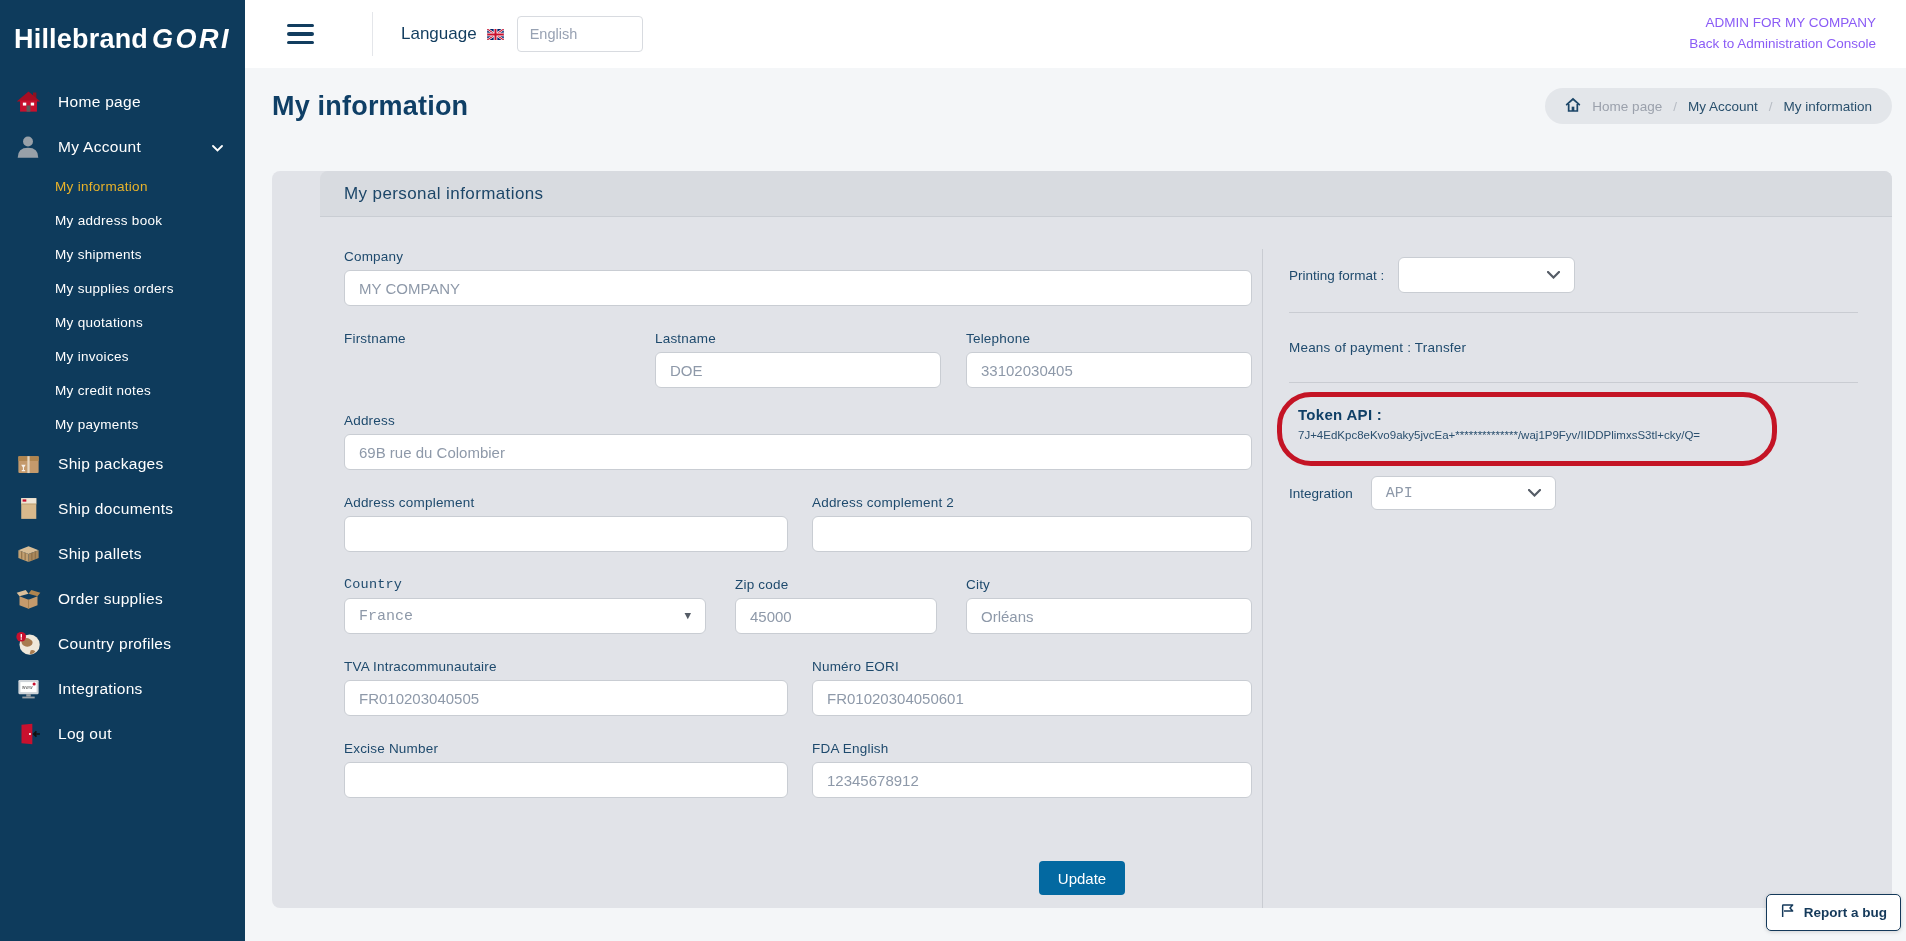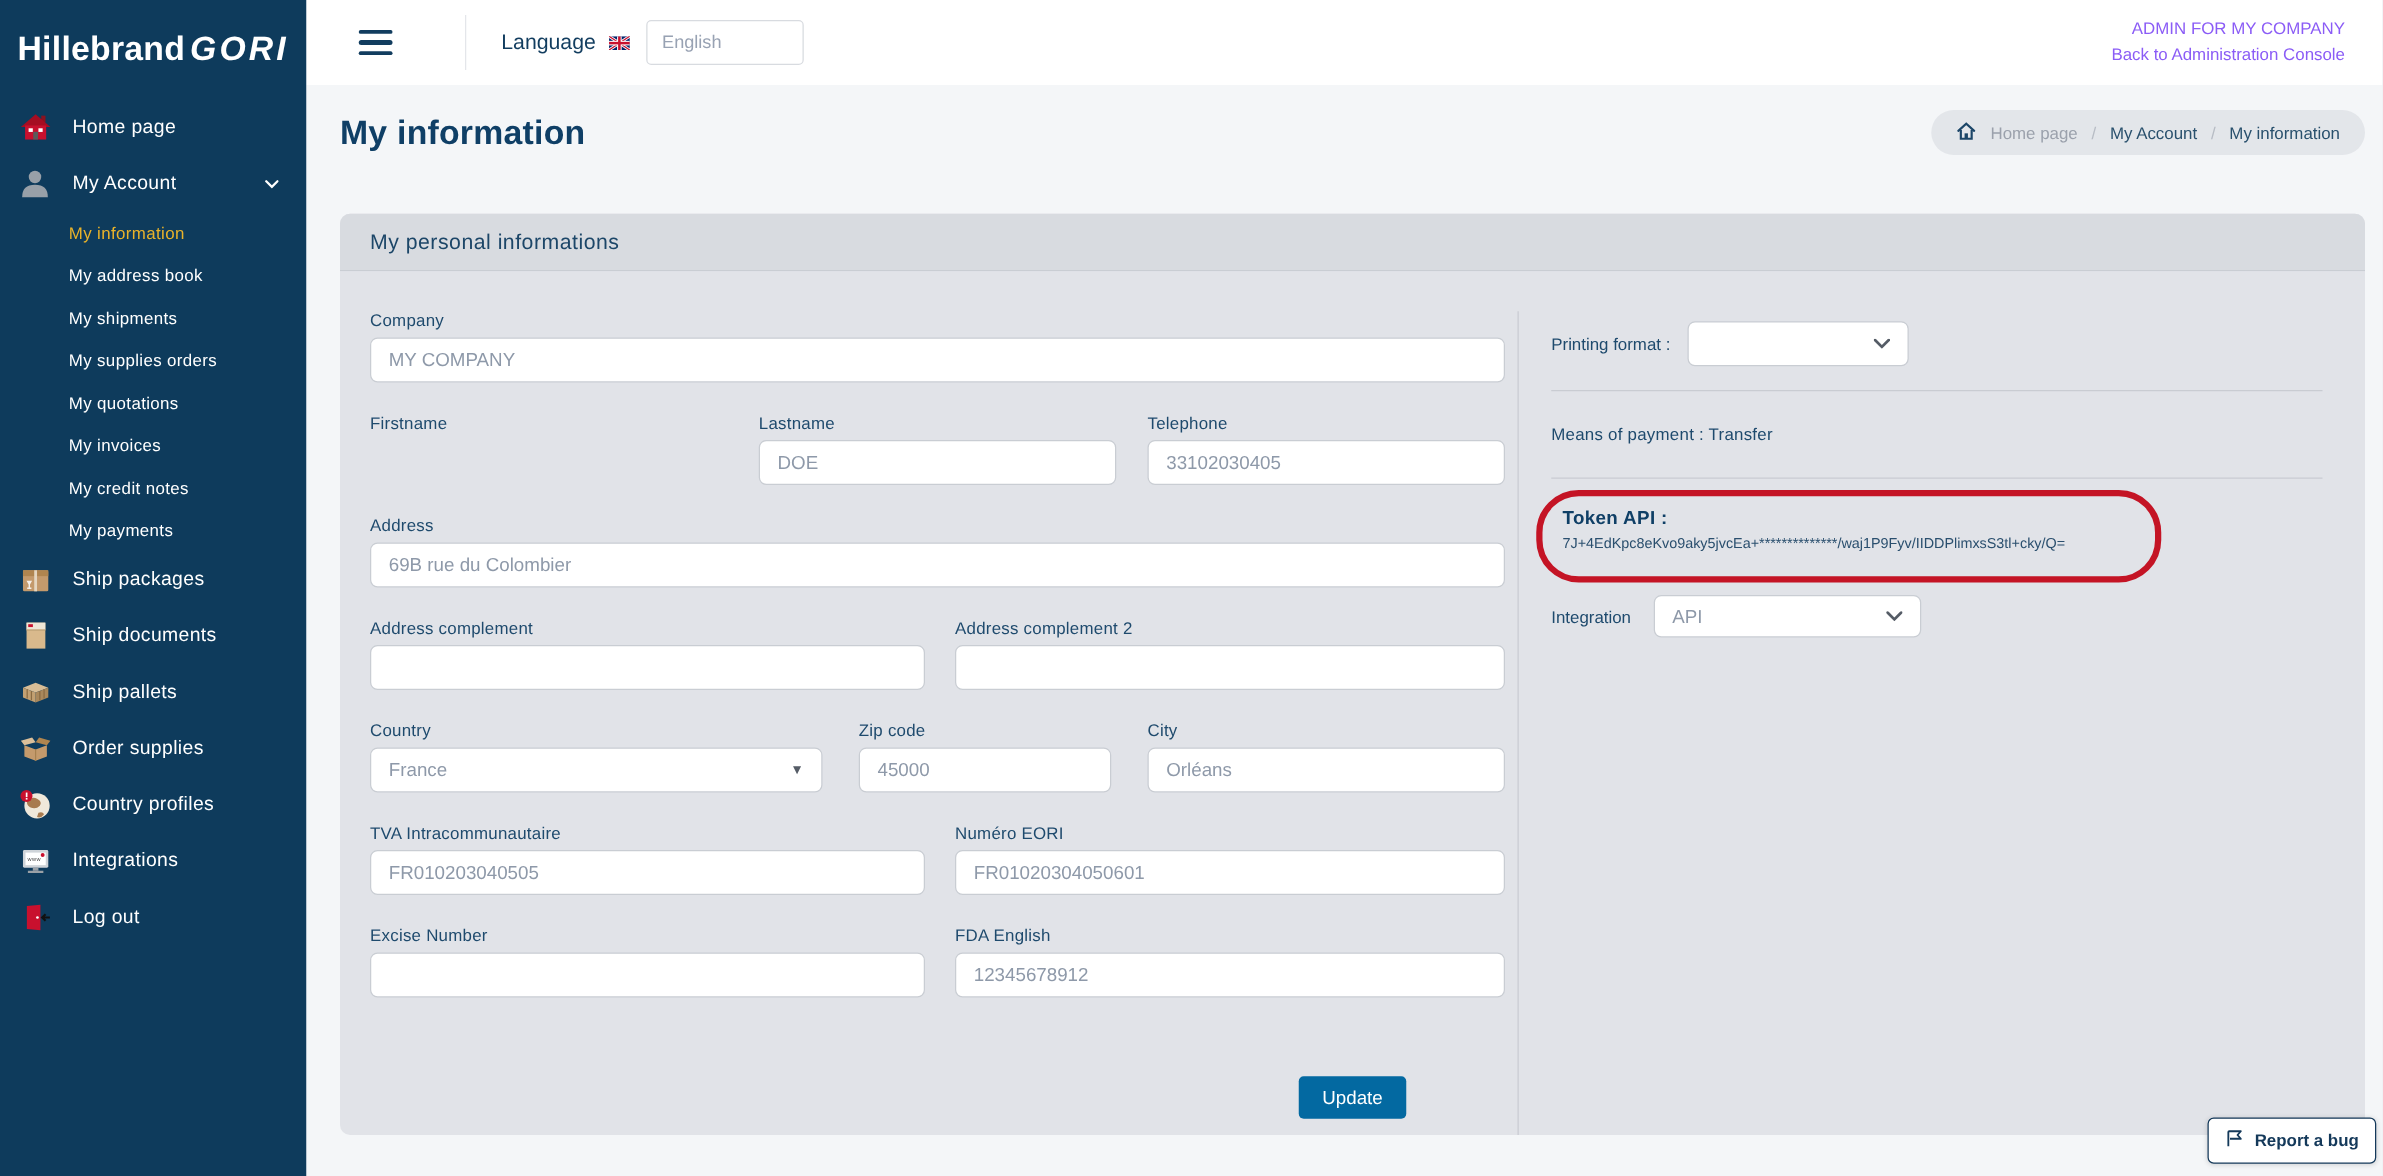--- a/index.html
+++ b/index.html
@@ -37,7 +37,7 @@
   .crumb-sep { color:#b7bcc4; }
 
   
-  .card { margin:47px 14px 0 27px; height:737px; background:#e1e3e8; border-radius:8px; position:relative; }
+  .card { margin:47px 14px 0 27px; height:737px; background:#e1e3e8; border-radius:8px; position:relative;padding-left:48px; }
   .card-header { height:46px; background:#d8dbe0; border-bottom:1px solid #c9cdd3; border-radius:8px 8px 0 0; display:flex; align-items:center; padding-left:24px; color:#1c4668; font-size:17px; letter-spacing:.4px; }
   .card-body { display:flex; height:691px; padding-top:32px; }
   .col-left { width:942px; flex:0 0 942px; padding:0 10px 0 24px; }

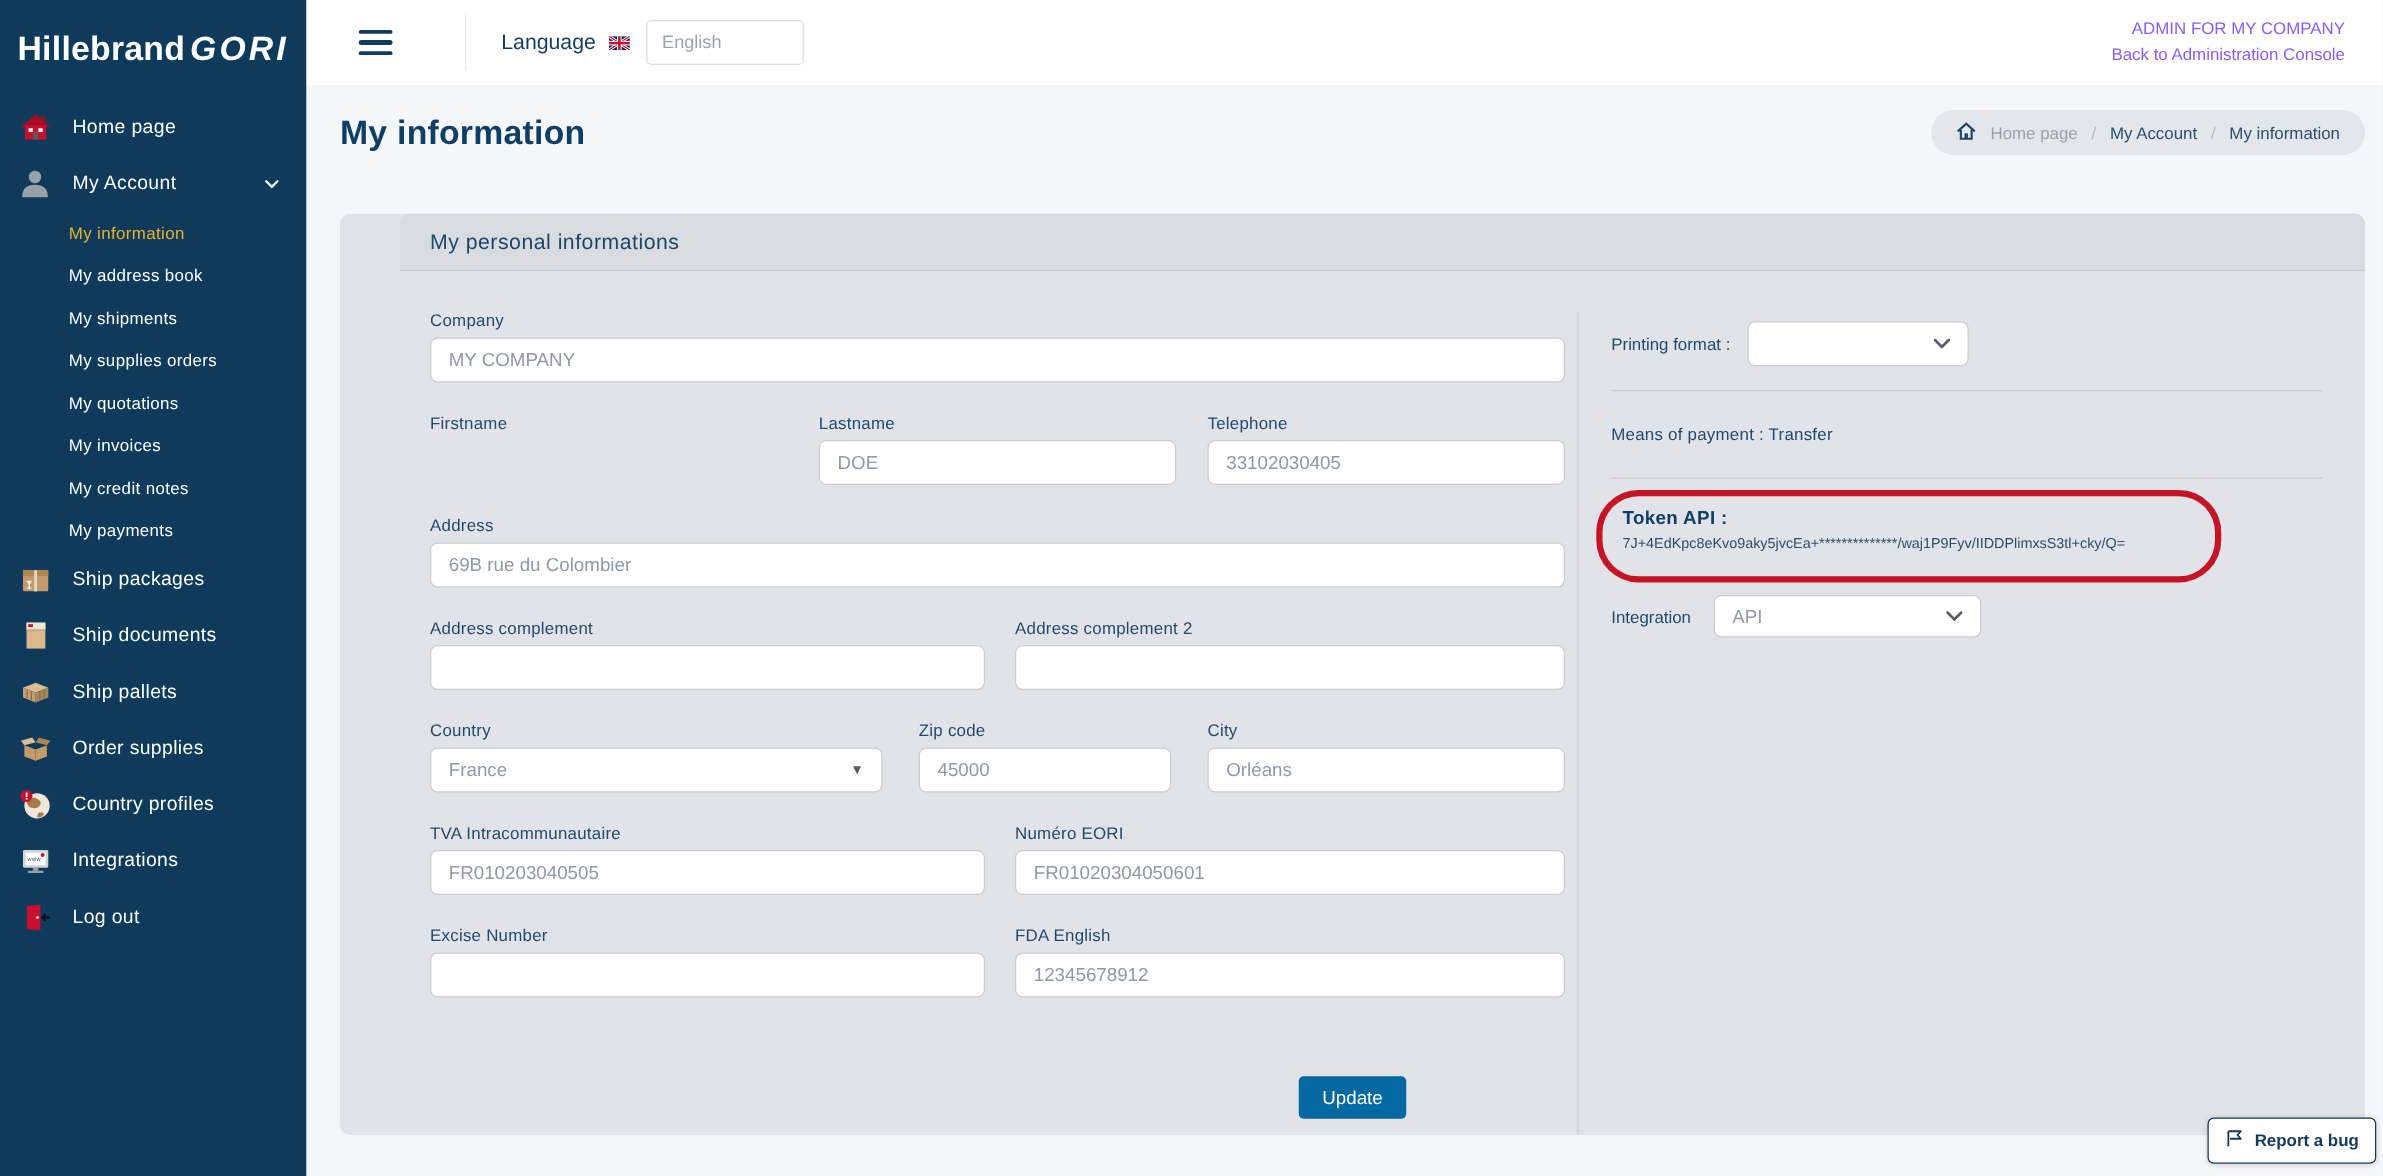--- a/index.html
+++ b/index.html
@@ -71,7 +71,7 @@
 
   .int-row { display:flex; align-items:center; margin-top:10px; }
   .int-label { font-size:13.5px; color:#1e4a6d; }
-  .int-select { width:214px; height:34px; margin-left:18px; }
+  .int-select { width:185px; height:34px; margin-left:18px;font-family:Liberation Mono, monospace; }
 
   .update-btn { position:absolute; bottom:13px; left:50%; transform:translateX(-50%); width:86px; height:34px; background:#0369a1; color:#fff; border:none; border-radius:4px; font-size:15px; font-family:inherit; cursor:pointer; }
 

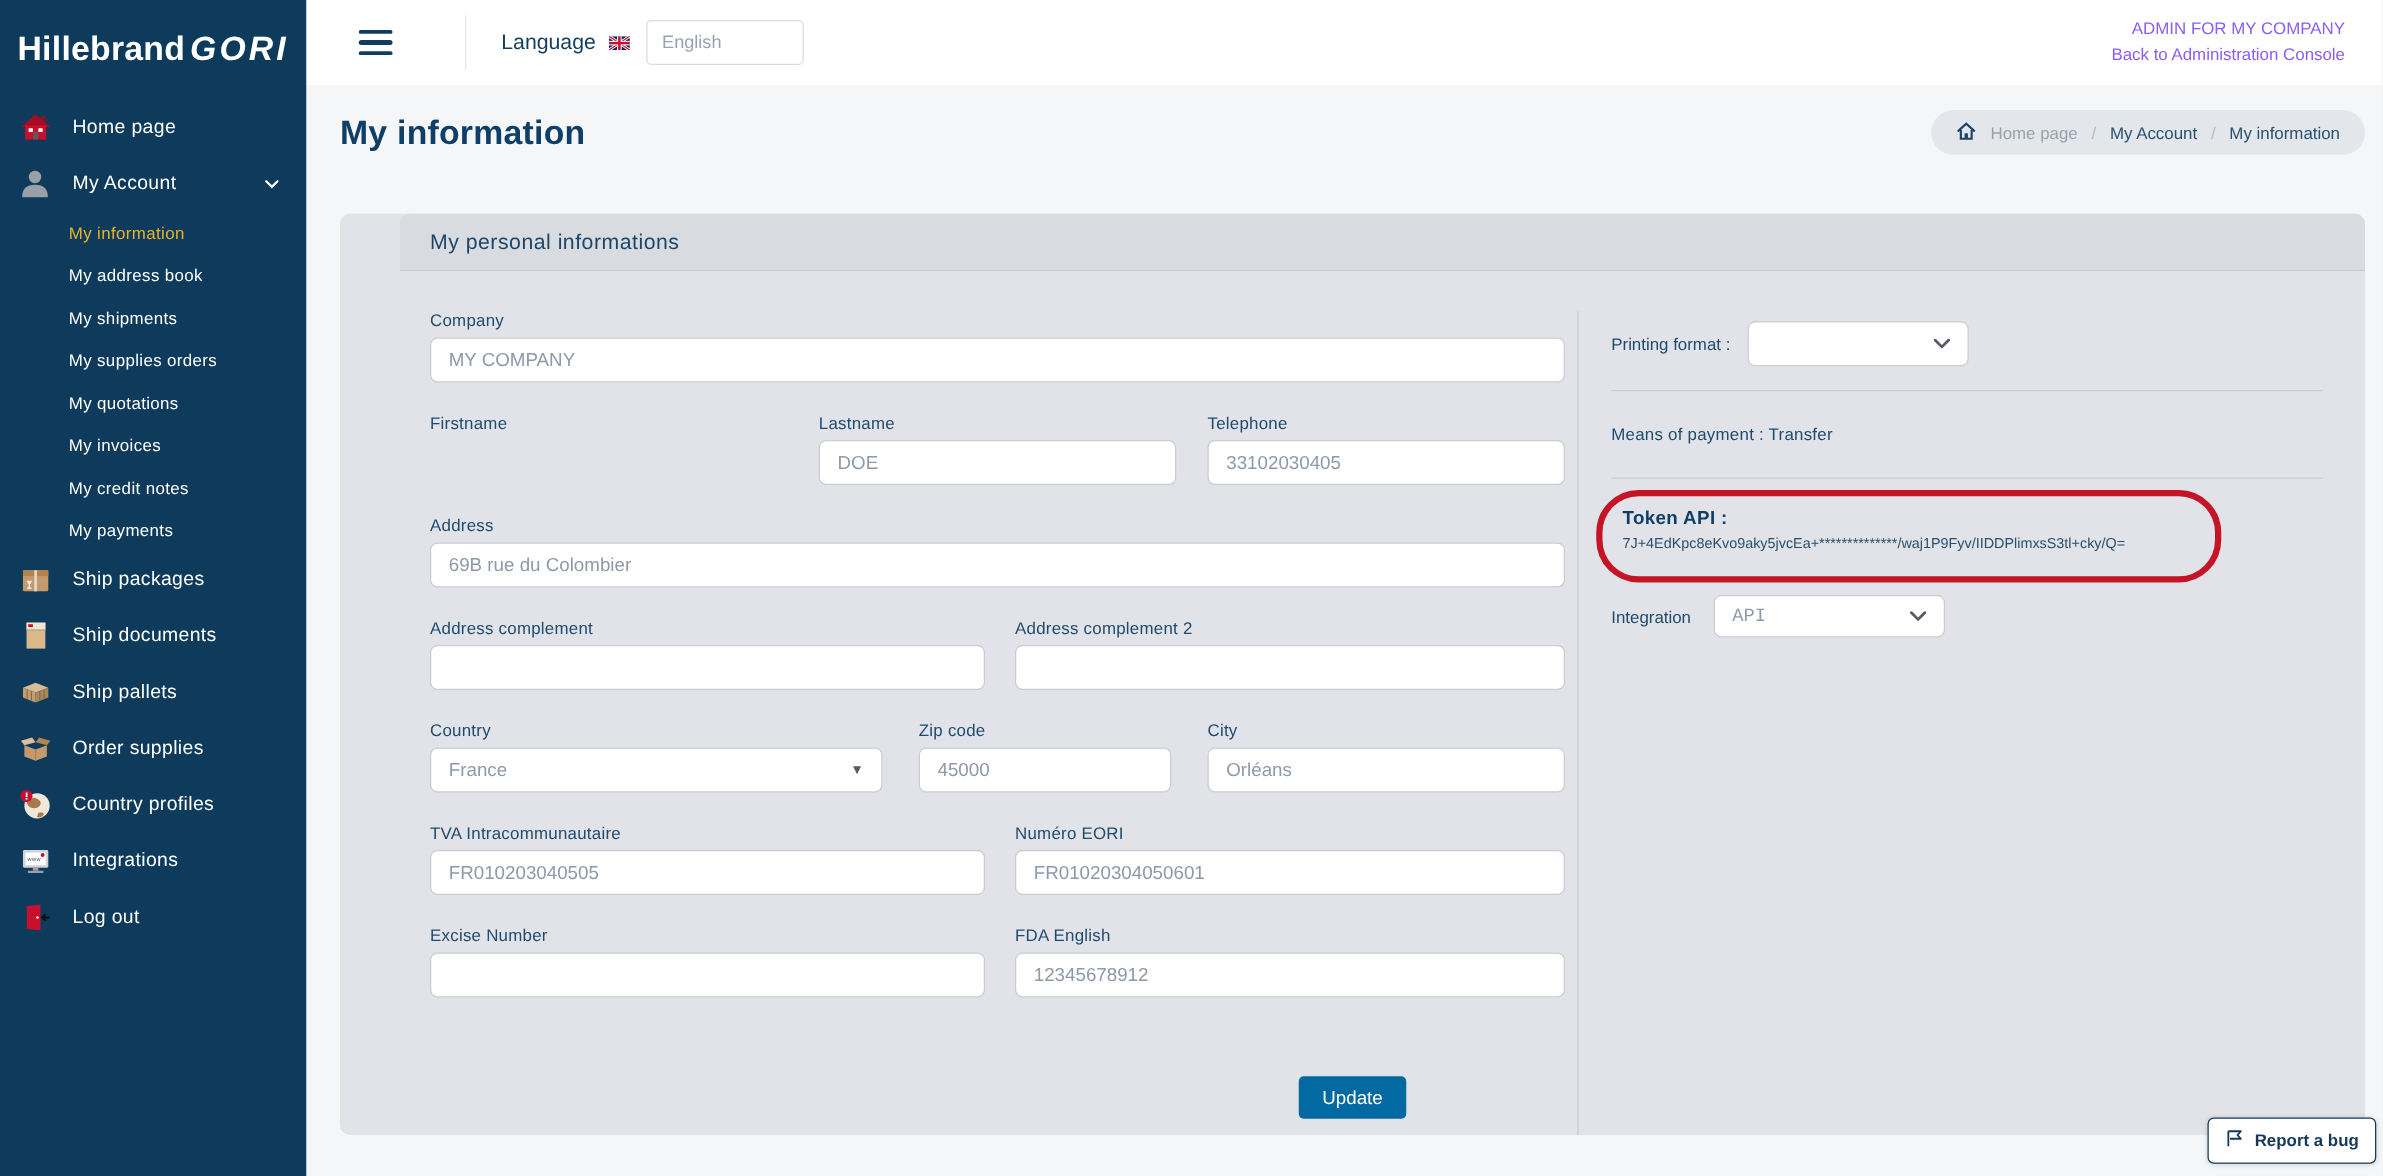--- a/index.html
+++ b/index.html
@@ -52,7 +52,7 @@
   .w-third { width:286px; }
   .w-half1 { width:444px; }
   .w-half2 { width:440px; }
-  .w-country { width:362px; }
+  .w-country { width:362px;font-family:Liberation Mono, monospace; }
   .w-zip { width:202px; }
   .w-city { width:286px; }
   .tri { color:#555c66; font-size:11px; }

